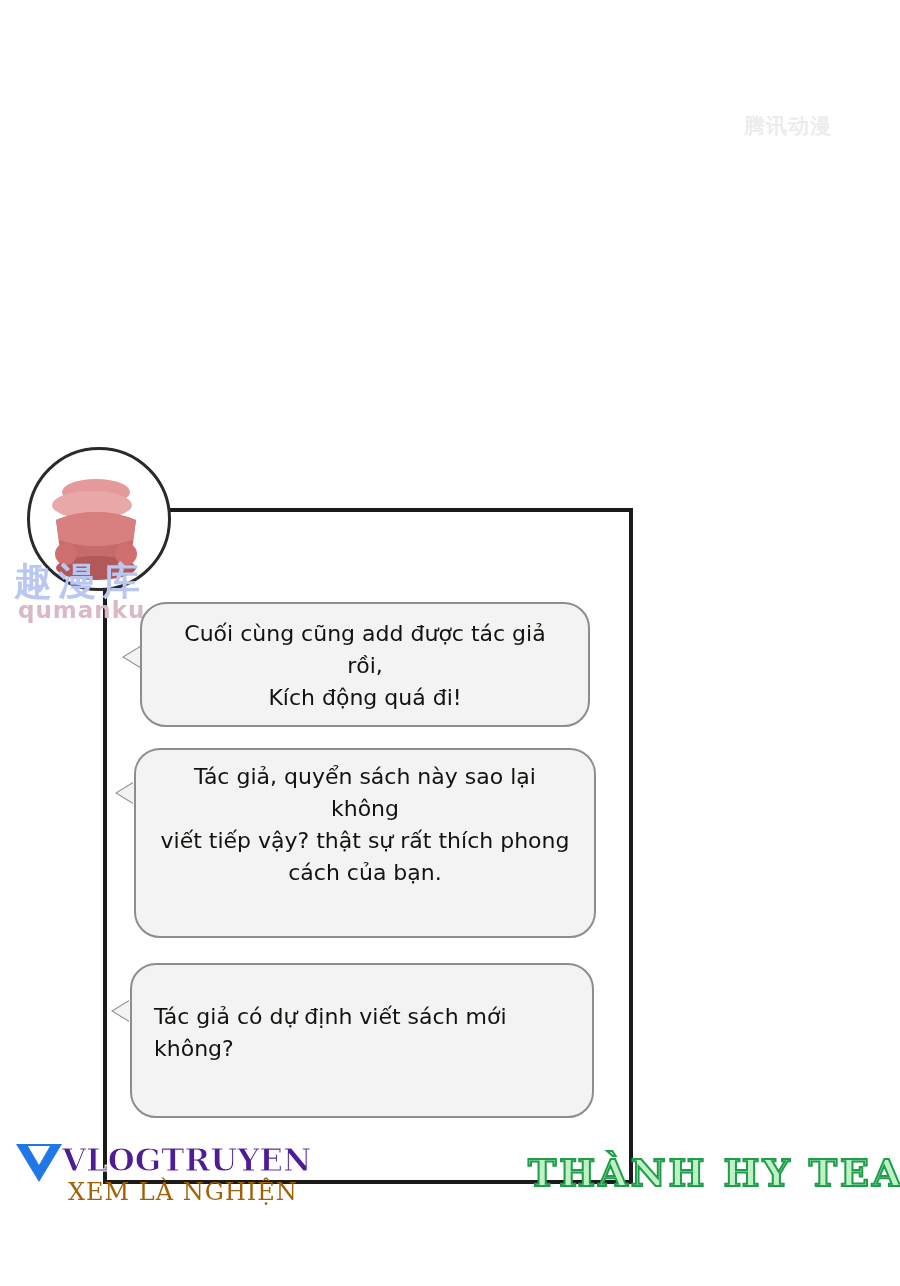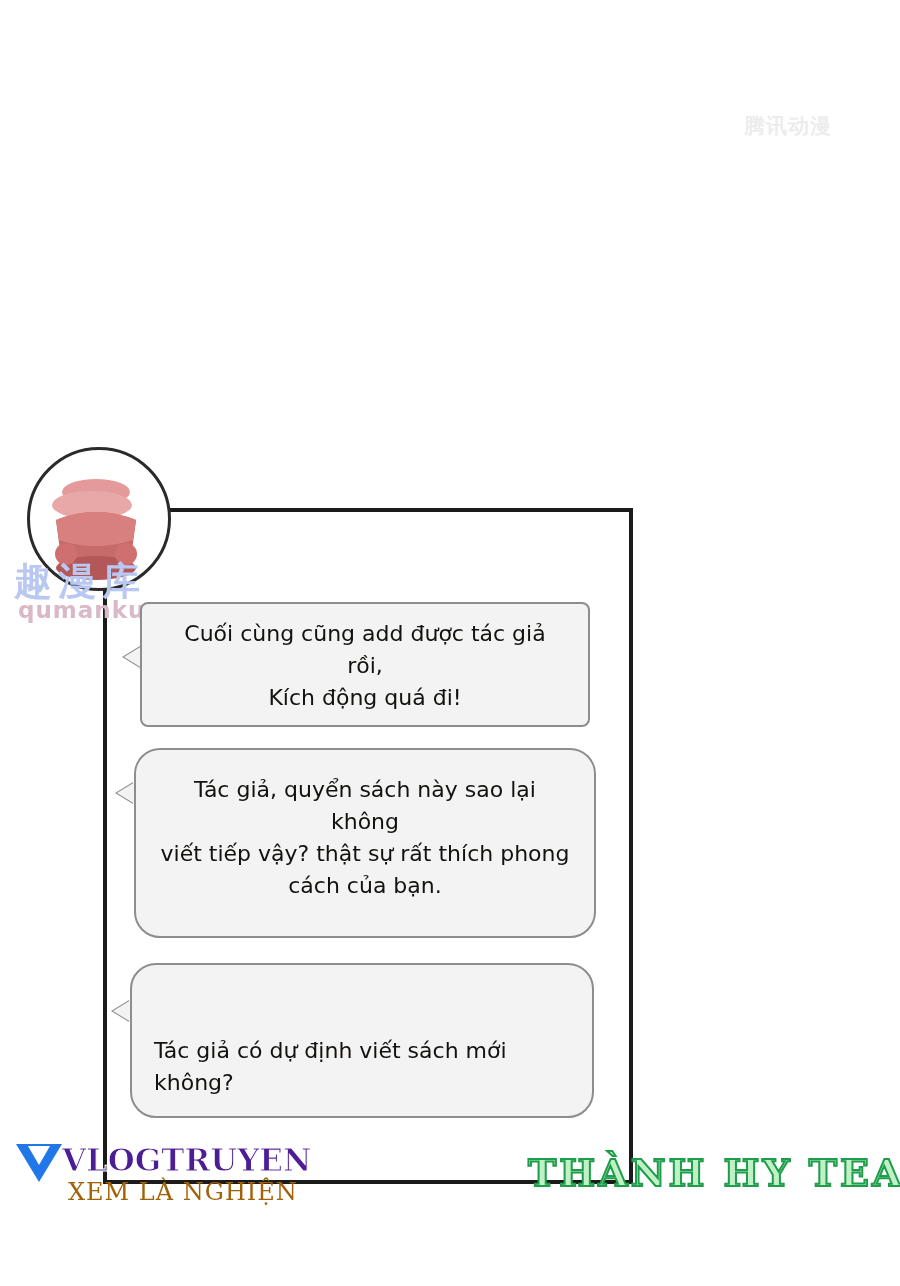--- a/index.html
+++ b/index.html
@@ -106,7 +106,7 @@
     padding: 0 22px;
     white-space: pre-line;
   }
-  .bubble.b1 { left: 140px; top: 602px;  width: 450px; height: 125px; border-radius: 8px; }
+  .bubble.b1 { left: 140px; top: 602px;  width: 450px; height: 125px; }
   .bubble.b1 .txt { padding-top: 14px; }
   .bubble.b2 { left: 134px; top: 748px;  width: 462px; height: 190px; }
   .bubble.b2 .txt { padding-top: 24px; text-align: center; }

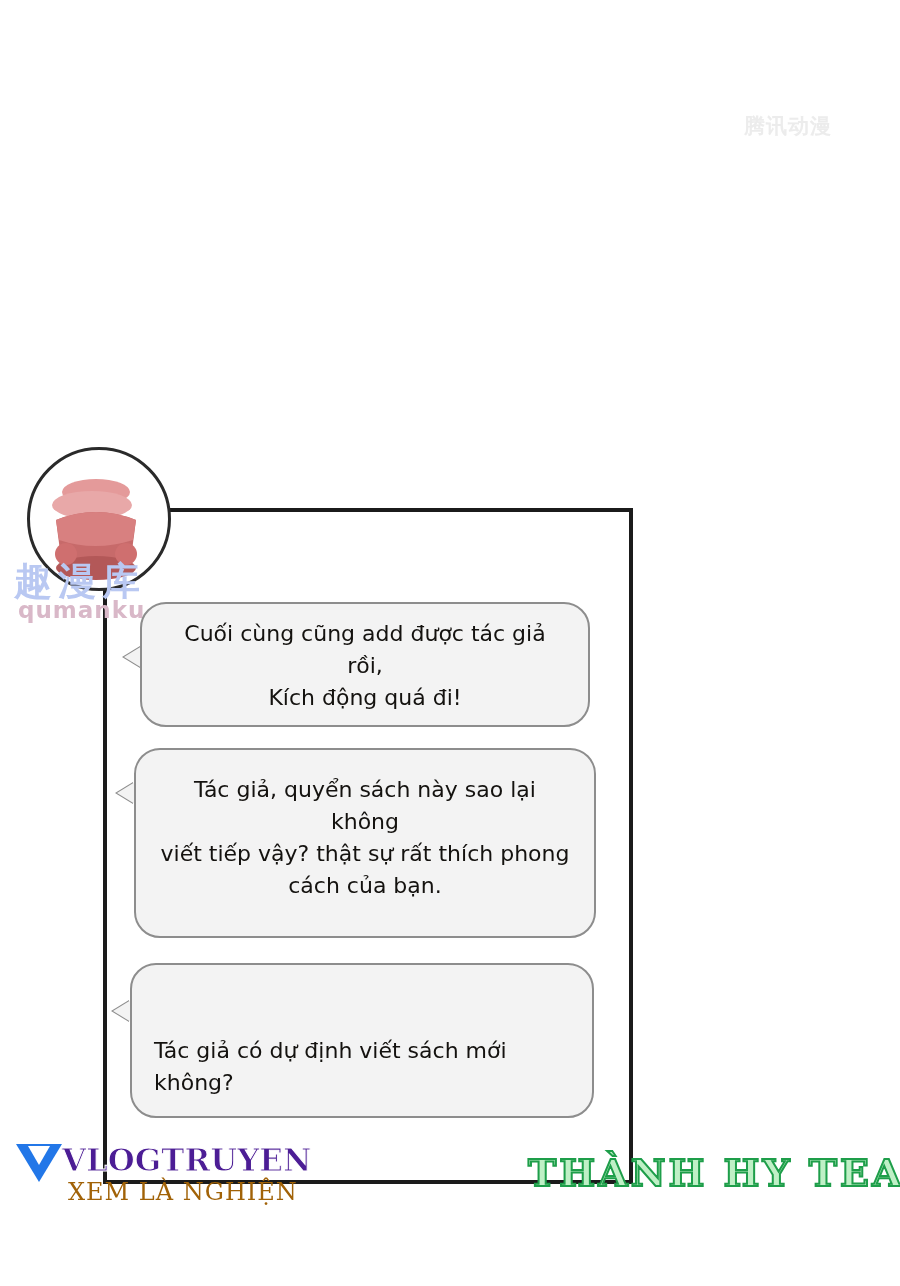--- a/index.html
+++ b/index.html
@@ -109,7 +109,7 @@
   .bubble.b1 { left: 140px; top: 602px;  width: 450px; height: 125px; }
   .bubble.b1 .txt { padding-top: 14px; }
   .bubble.b2 { left: 134px; top: 748px;  width: 462px; height: 190px; }
-  .bubble.b2 .txt { padding-top: 24px; text-align: center; }
+  .bubble.b2 .txt { padding-top: 11px; text-align: center; }
   .bubble.b3 { left: 130px; top: 963px;  width: 464px; height: 155px; }
   .bubble.b3 .txt { padding-top: 36px; text-align: left; margin-top: 34px; }
 

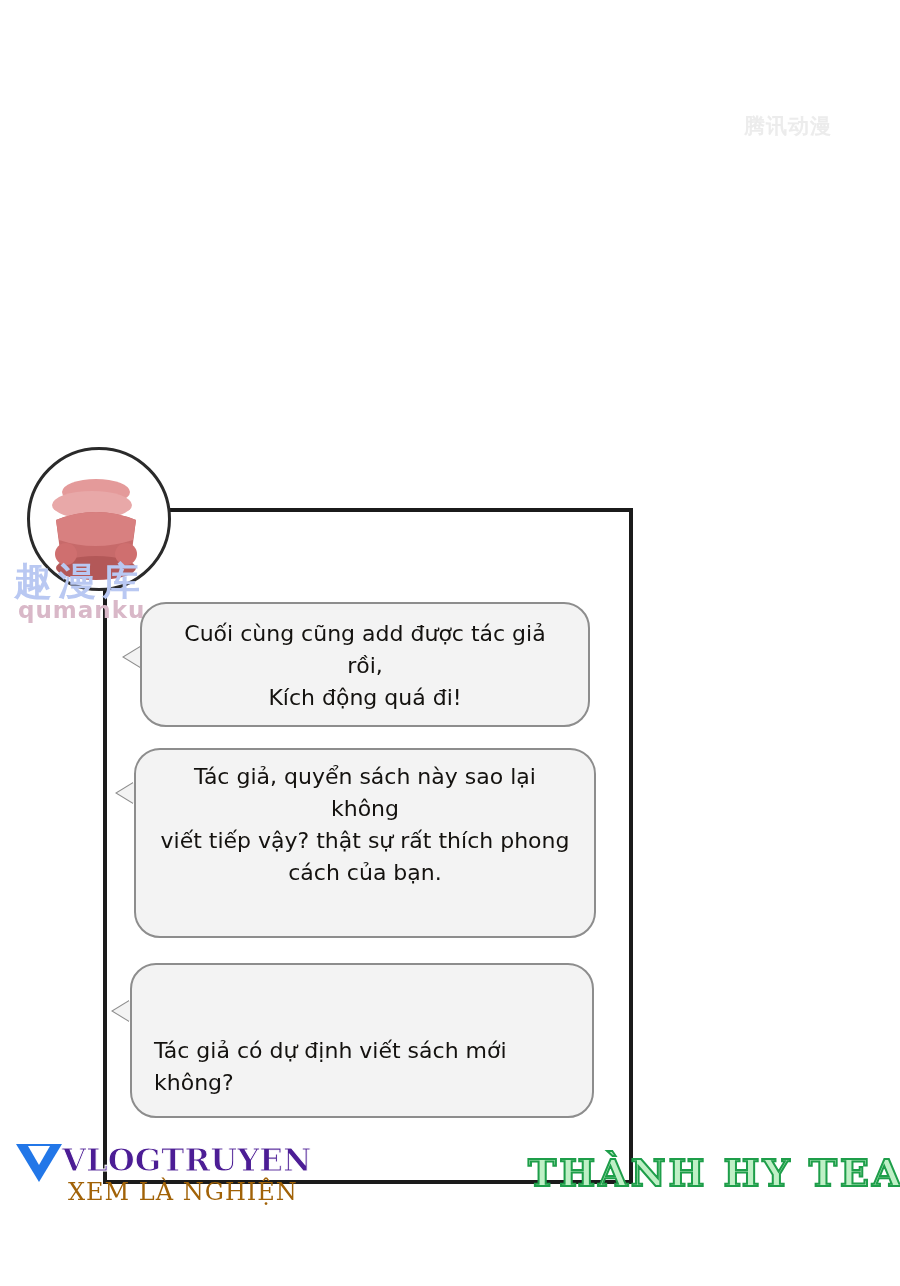--- a/index.html
+++ b/index.html
@@ -111,7 +111,7 @@
   .bubble.b2 { left: 134px; top: 748px;  width: 462px; height: 190px; }
   .bubble.b2 .txt { padding-top: 11px; text-align: center; }
   .bubble.b3 { left: 130px; top: 963px;  width: 464px; height: 155px; }
-  .bubble.b3 .txt { padding-top: 36px; text-align: left; margin-top: 34px; }
+  .bubble.b3 .txt { padding-top: 36px; text-align: left; }
 
   
   .tail {

